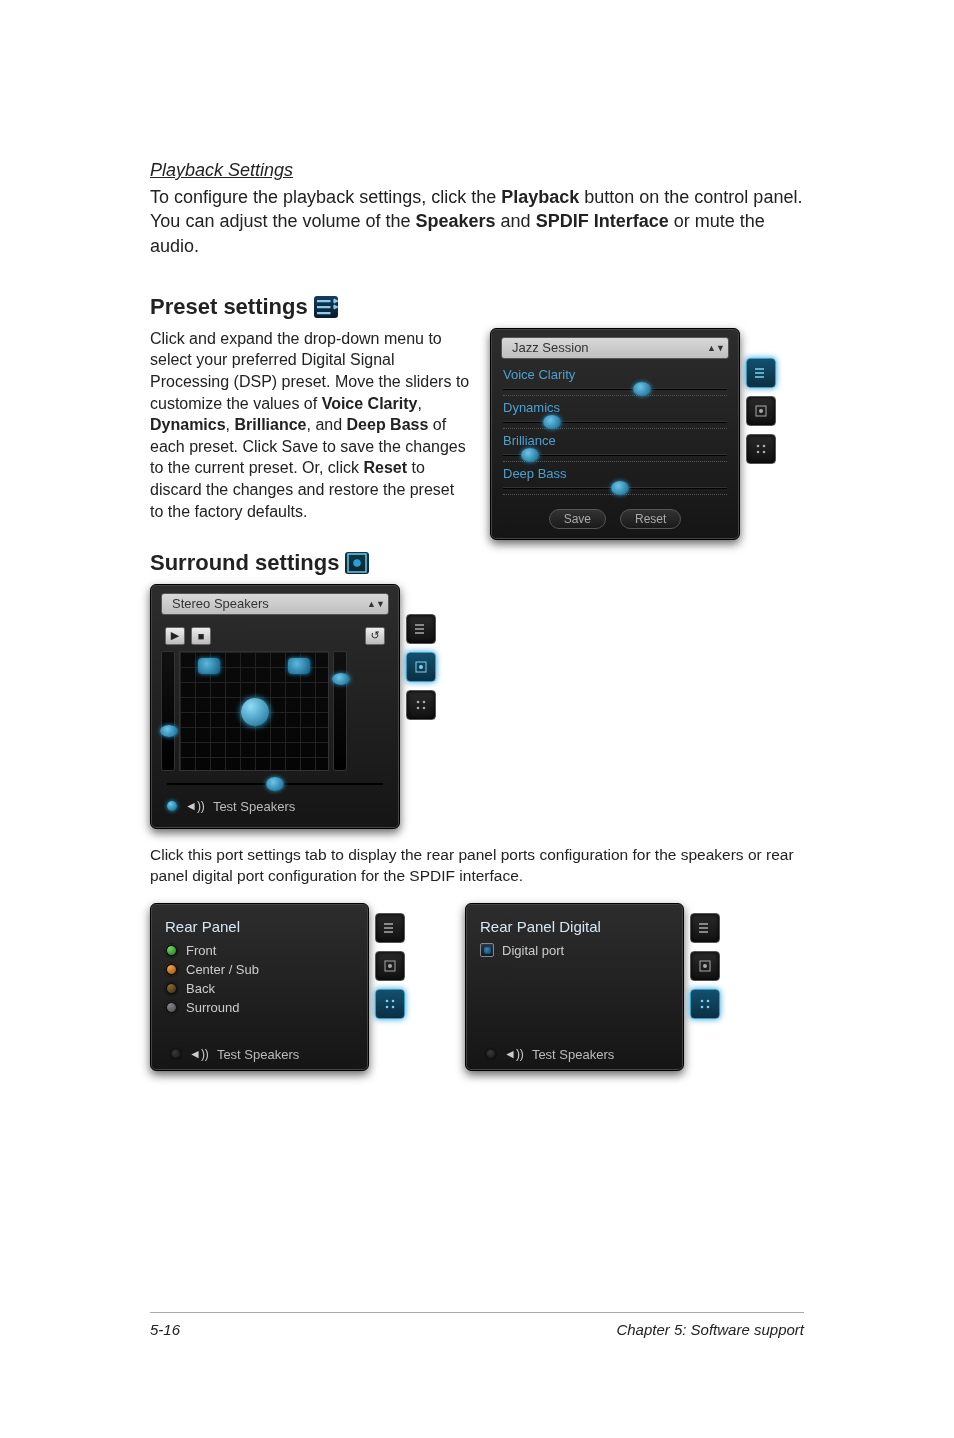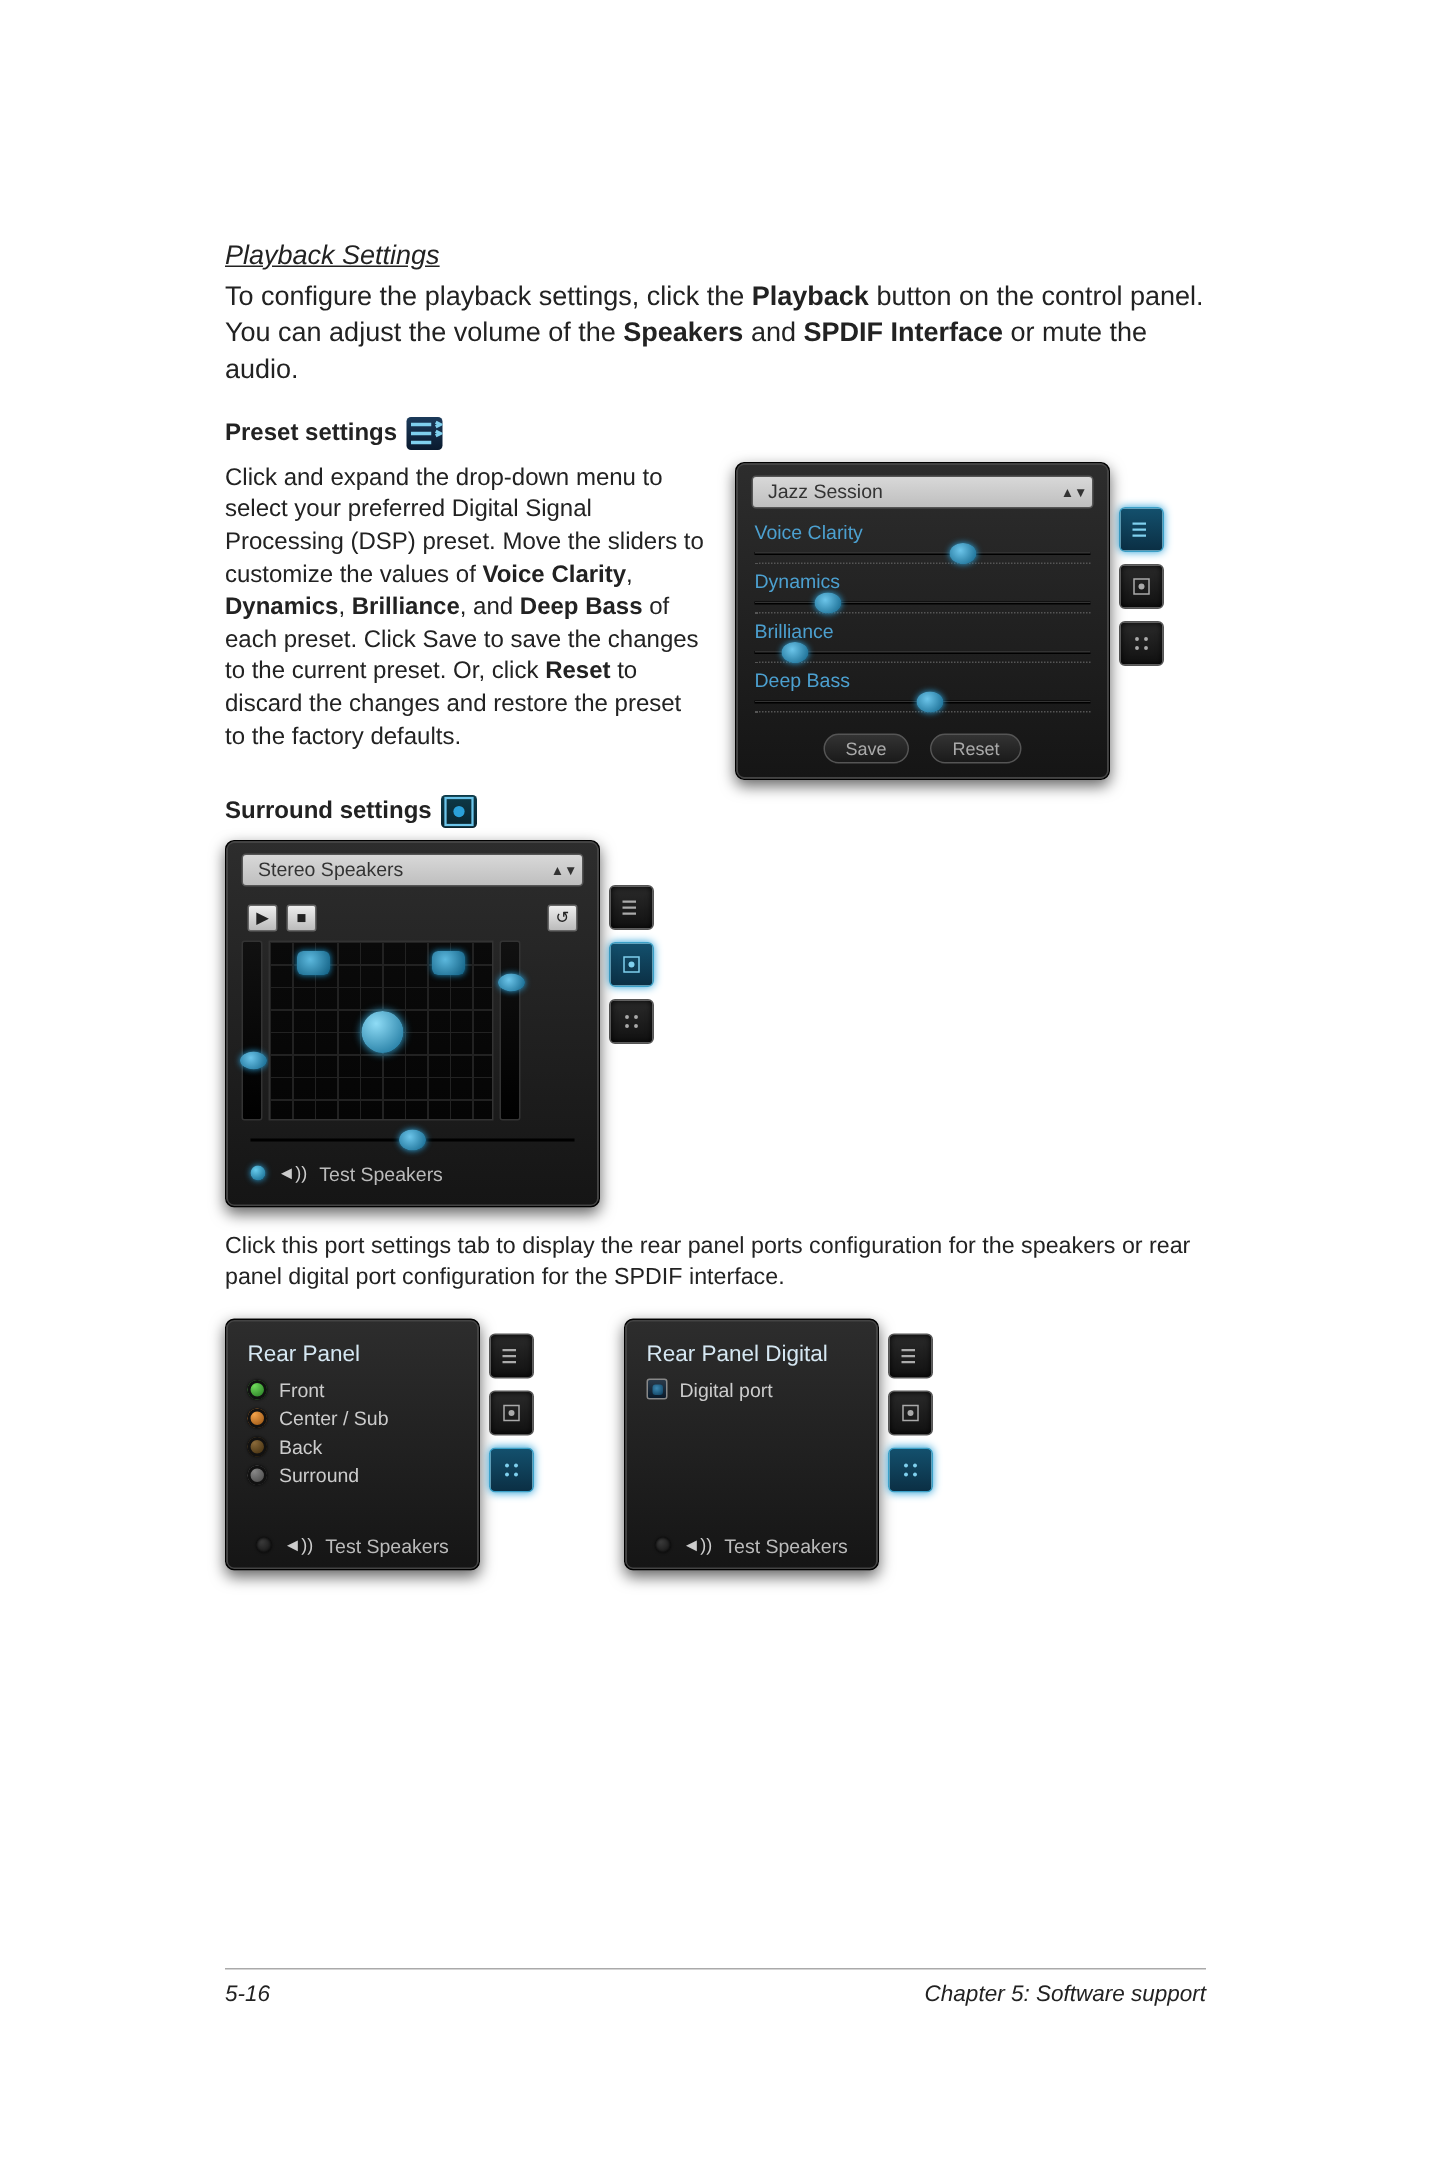--- a/index.html
+++ b/index.html
@@ -21,7 +21,7 @@
   .intro {
     font-size: 18px;
     line-height: 1.35;
-    margin-bottom: 20px;
+    margin-bottom: 36px;
   }
   b { font-weight: bold; }
 

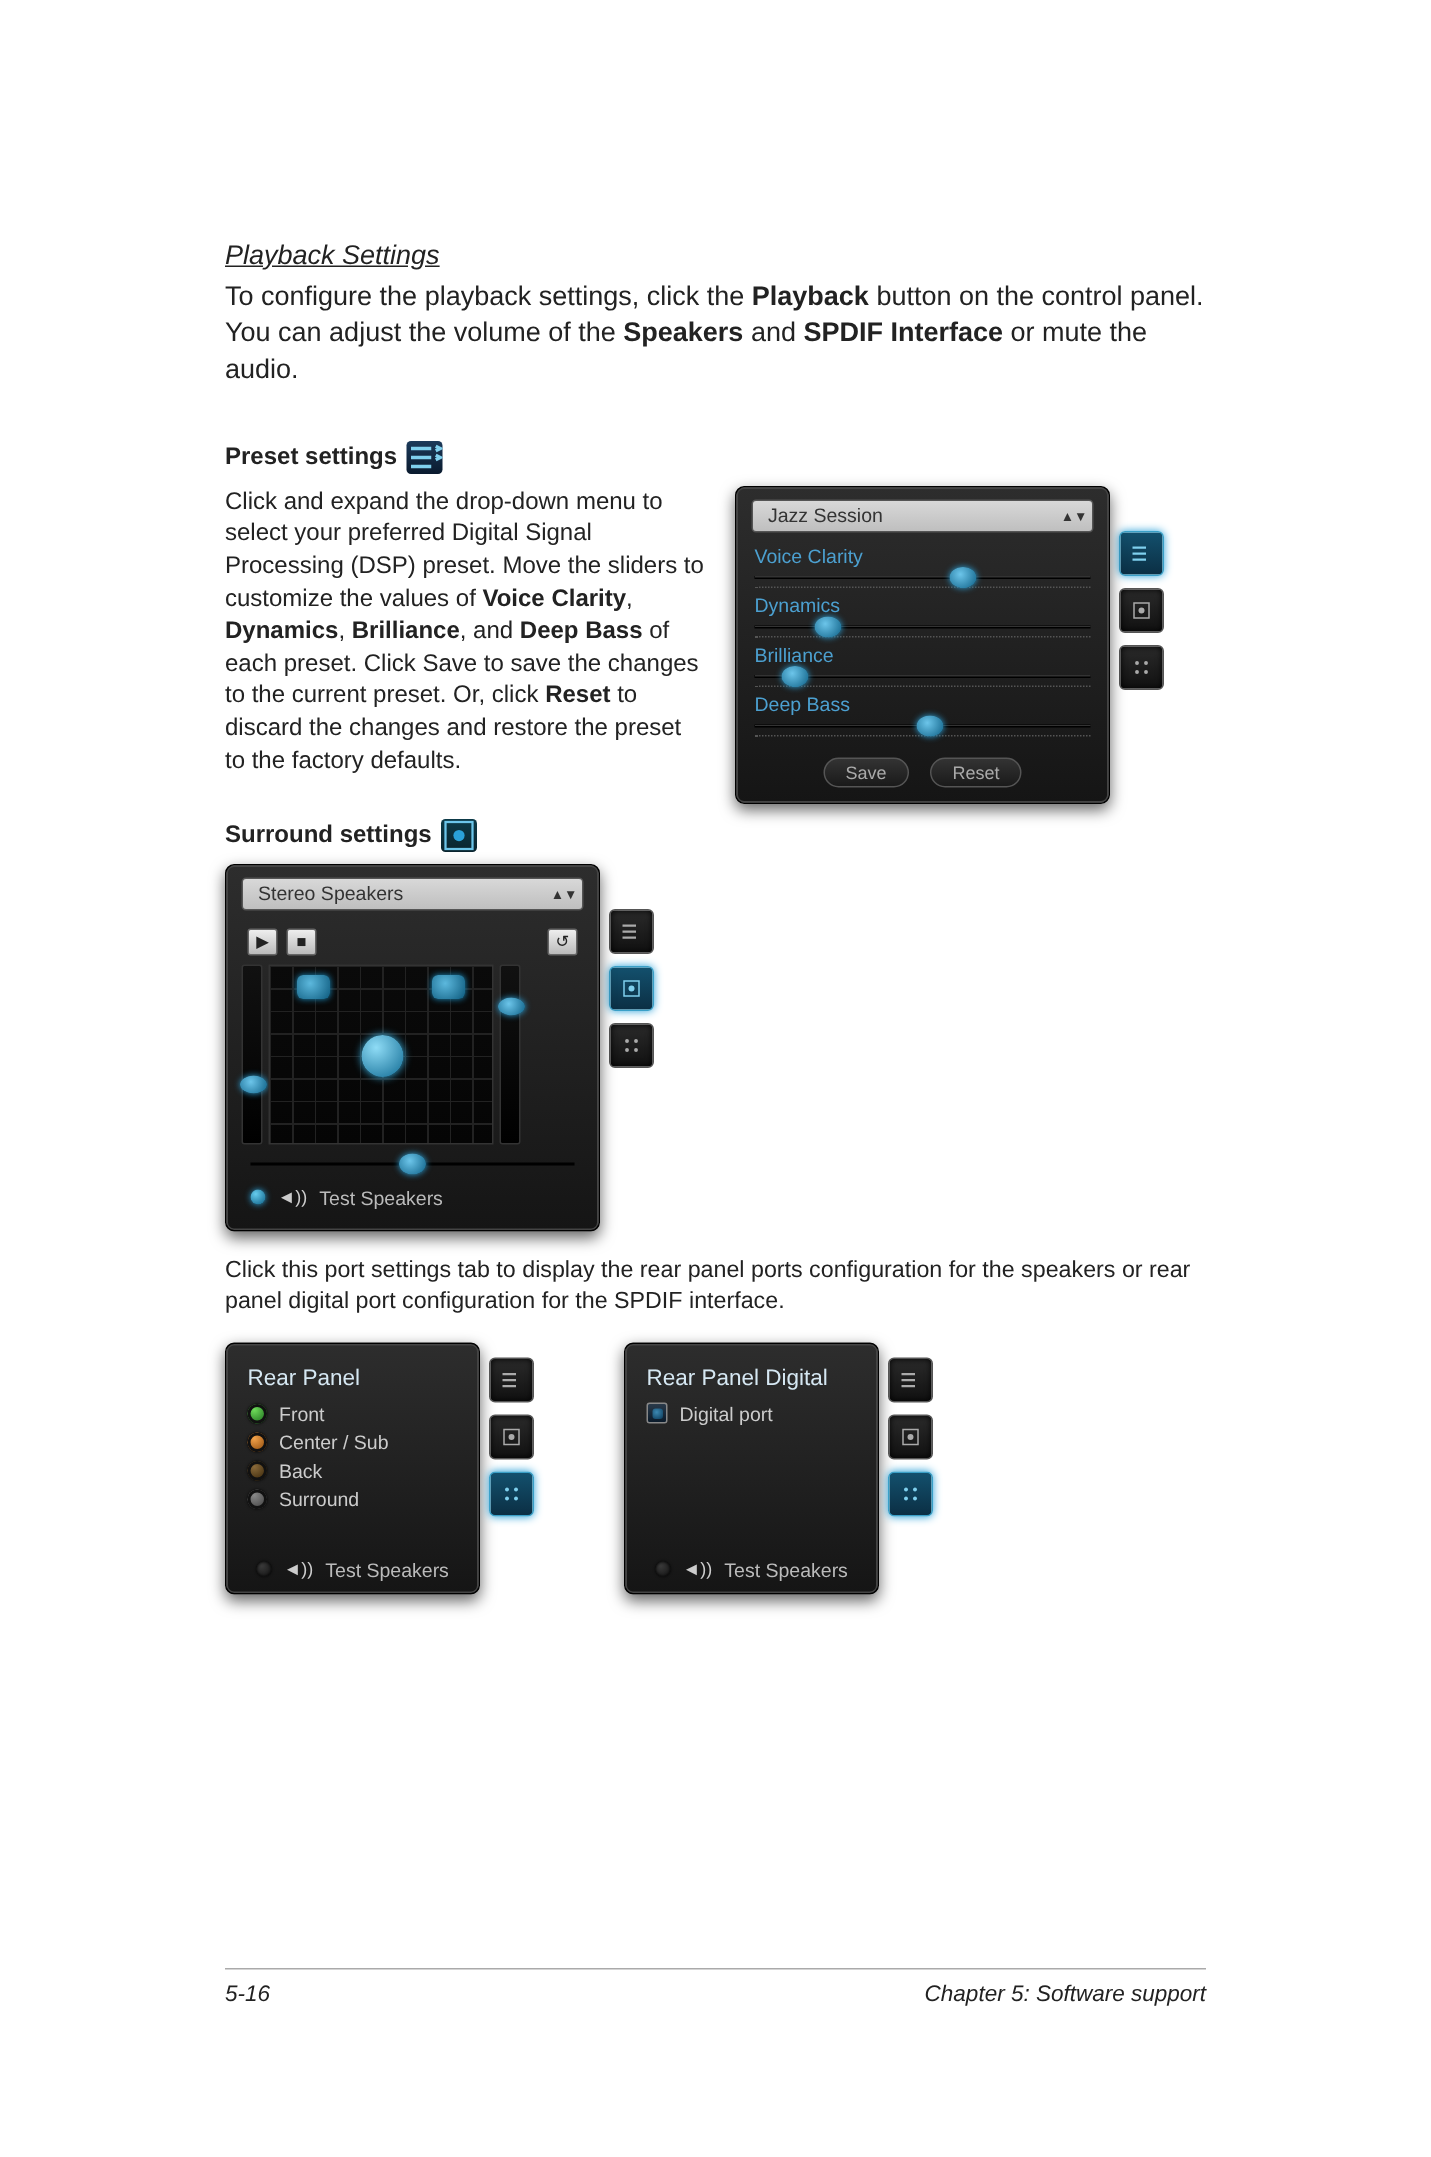--- a/index.html
+++ b/index.html
@@ -28,7 +28,7 @@
   .block { display: flex; gap: 20px; margin-bottom: 10px; }
   .block .leftcol { flex: 0 0 320px; }
   .block .rightcol { flex: 1; }
-  .subhead { font-weight: bold; font-size: 16px; display: flex; align-items: center; gap: 6px; margin-bottom: 8px; }
+  .subhead { font-weight: bold; font-size: 22px; display: flex; align-items: center; gap: 6px; margin-bottom: 8px; }
   .subhead .icon-square {
     width: 24px; height: 22px; display: inline-flex; align-items: center; justify-content: center;
     border-radius: 3px; color: #9de;

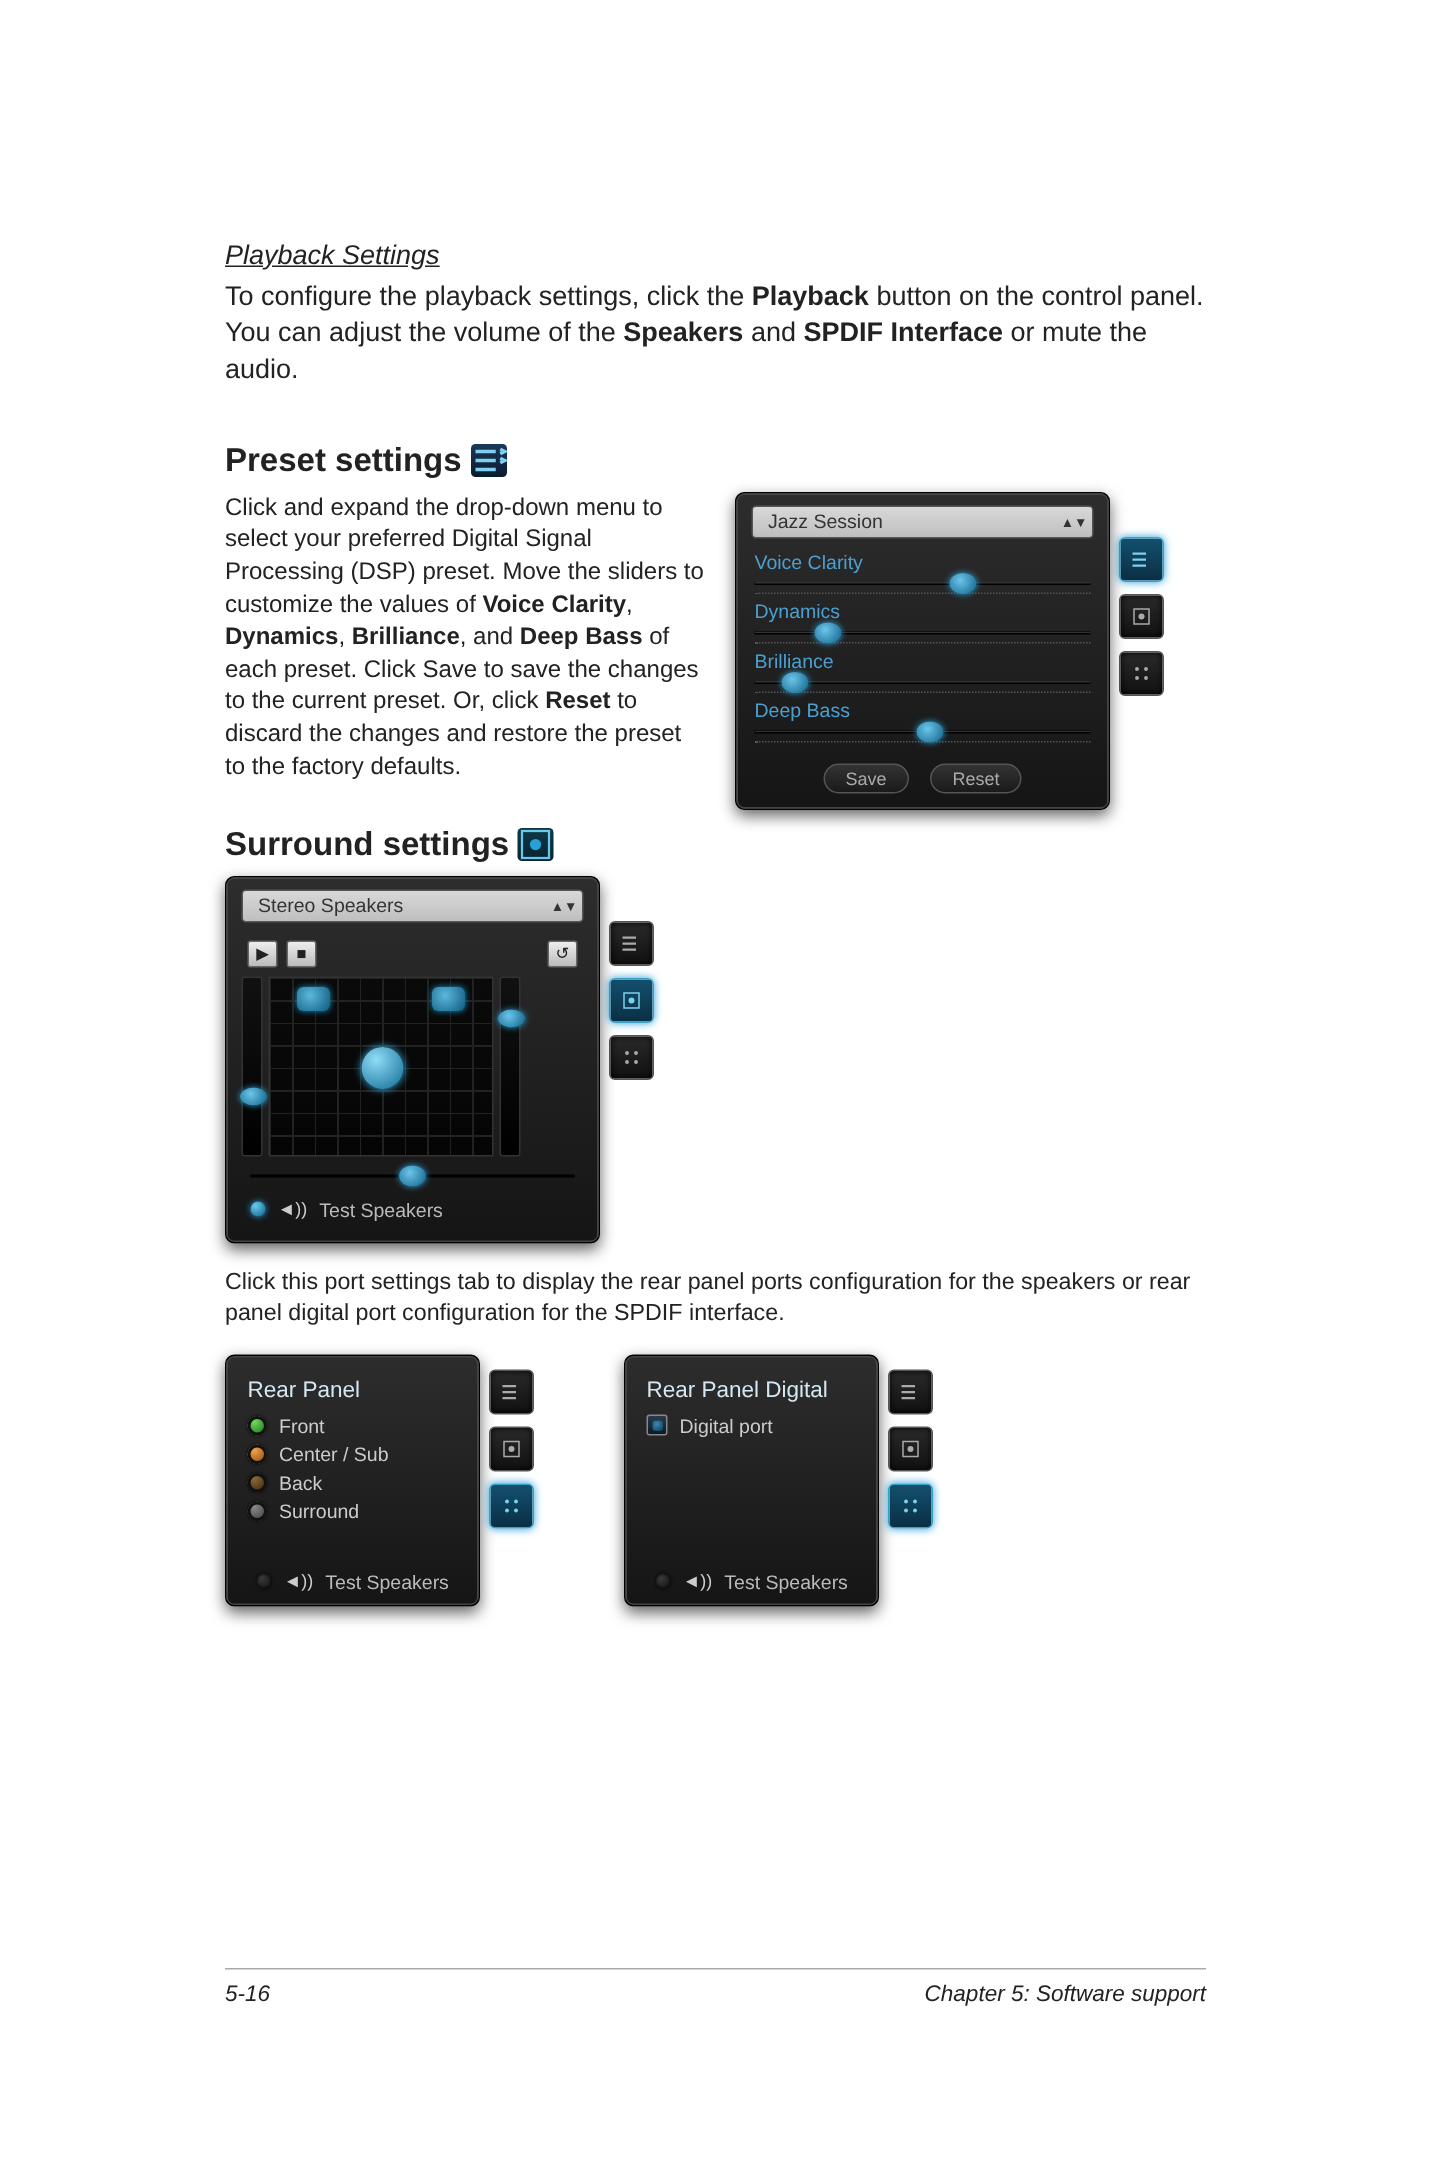--- a/index.html
+++ b/index.html
@@ -130,7 +130,7 @@
     background: linear-gradient(#2d2d2d,#151515);
     border:1px solid #000; border-radius:6px;
     box-shadow: inset 0 0 0 1px #444, 0 4px 10px rgba(0,0,0,.6);
-    width: 170px; padding: 14px 10px 8px 14px;
+    width: 219px; padding: 14px 10px 8px 14px;
   }
   .rear-title { color:#d5e7f2; font-size:15px; margin-bottom:6px; }
   .port-list { list-style:none; }

